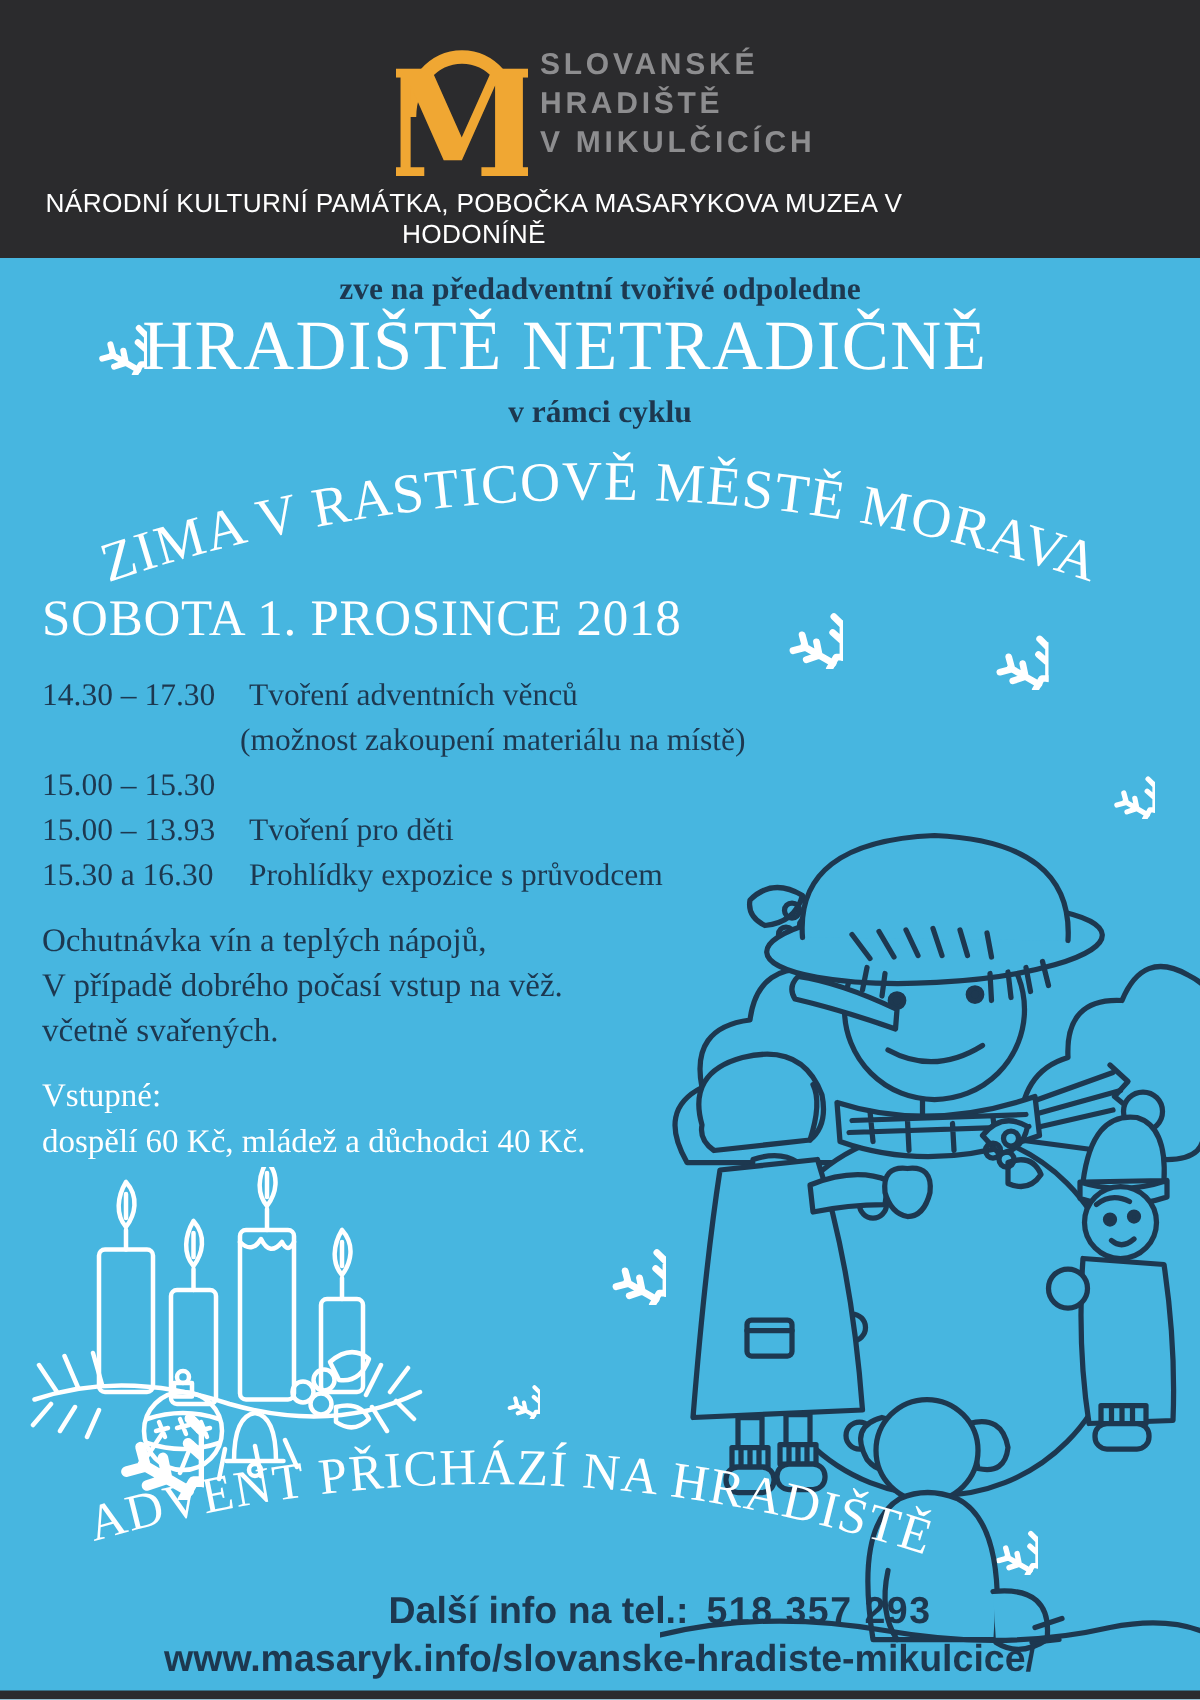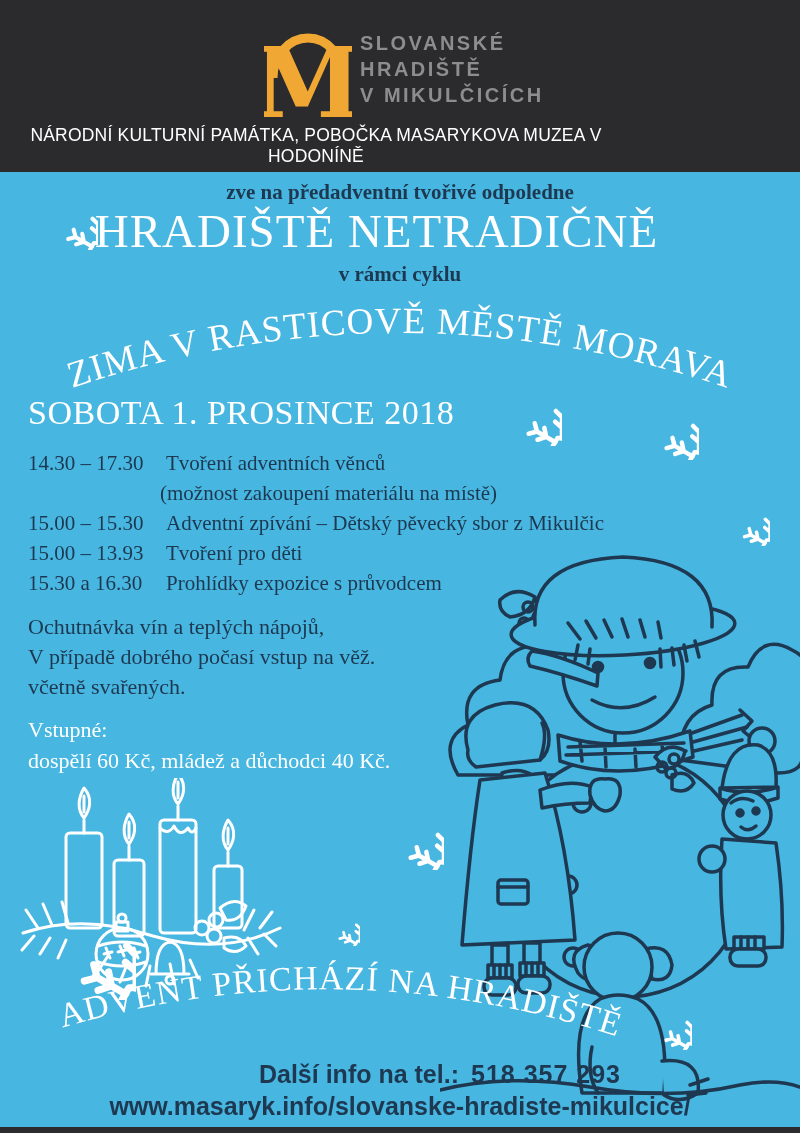--- a/index.html
+++ b/index.html
@@ -149,7 +149,6 @@
     <div class="sched-note">(možnost zakoupení materiálu na místě)</div>
     <div class="sched-row">
       <span class="sched-time">15.00 – 15.30</span>
-      <span>Adventní zpívání – Dětský pěvecký sbor z Mikulčic</span>
     </div>
     <div class="sched-row">
       <span class="sched-time">15.00 – 13.93</span>

